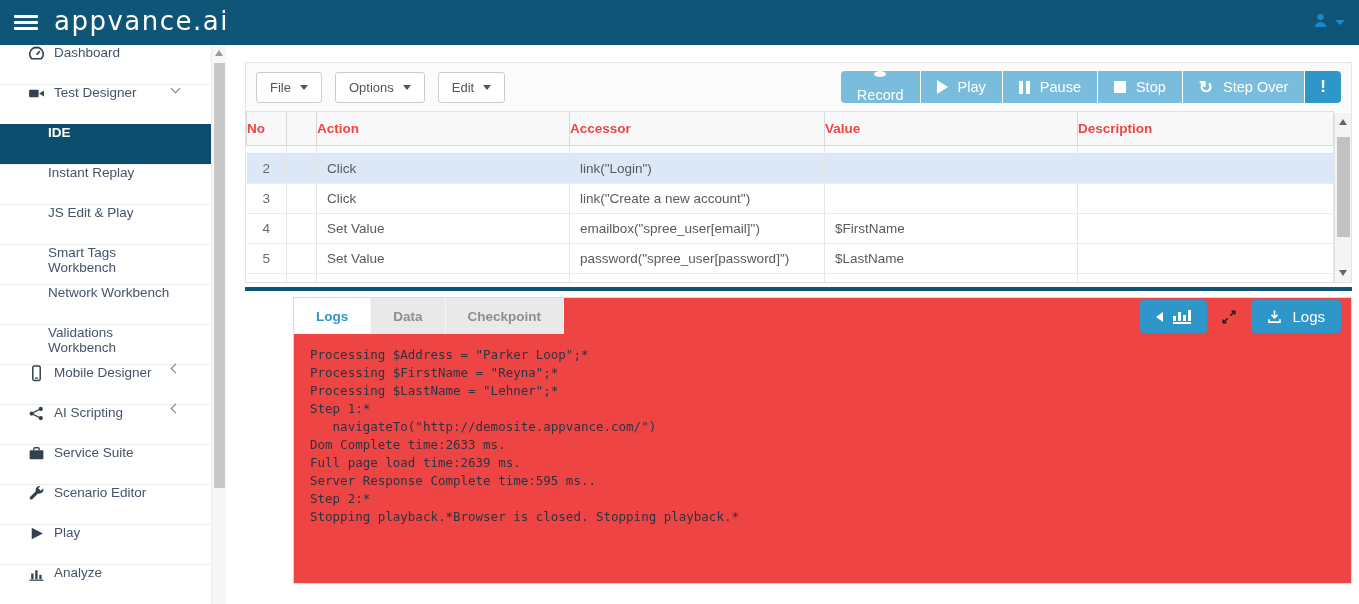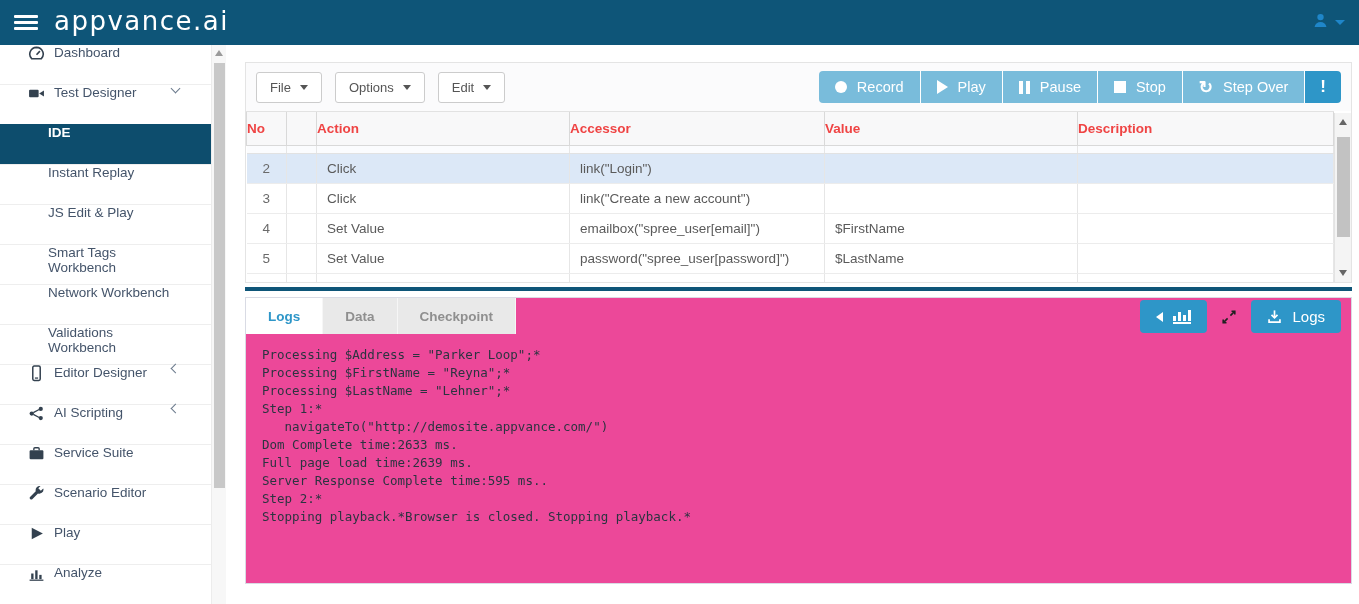--- a/index.html
+++ b/index.html
@@ -51,7 +51,7 @@
   .controls { margin-left:auto; display:flex; }
   .ctl { background:#79bcdb; color:#fff; font-size:14.5px; padding:0 16px; height:32px;
     display:flex; align-items:center; gap:10px; border-right:1px solid #fff; cursor:pointer; }
-  .ctl:first-child { border-radius:4px 0 0 4px; }
+  .ctl:first-child { border-radius:4px 0 0 4px;flex-direction:column; }
   .ctl-rec { width:12px; height:12px; border-radius:50%; background:#fff; }
   .ctl-play { width:0; height:0; border-top:7px solid transparent; border-bottom:7px solid transparent; border-left:11px solid #fff; }
   .ctl-pause { display:flex; gap:3px; } .ctl-pause i { width:4px; height:13px; background:#fff; }

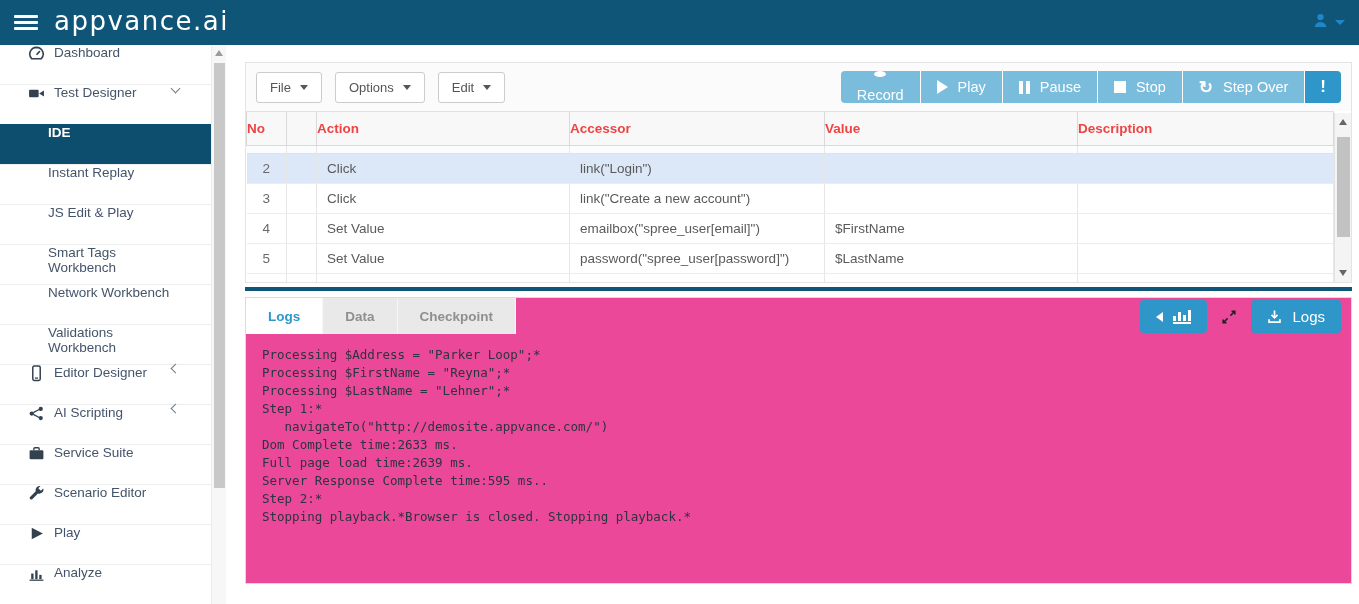--- a/index.html
+++ b/index.html
@@ -82,7 +82,7 @@
   .divider { height:4px; background:#0e5578; margin-top:4px; }
 
   
-  .panel-bottom { margin-top:6px; height:287px; background:#ec4899; border:1px solid #d9dbe4; }
+  .panel-bottom { margin-top:6px; height:287px; background:#ef4444; border:1px solid #d9dbe4;margin-left:48px; }
   .tabbar { display:flex; align-items:flex-start; height:36px; }
   .tab { height:36px; padding:0 22px; background:#e9e9e9; border-right:1px solid #f6f6f6;
     display:flex; align-items:center; font-size:13.5px; font-weight:bold; color:#8f8f8f; cursor:pointer; }

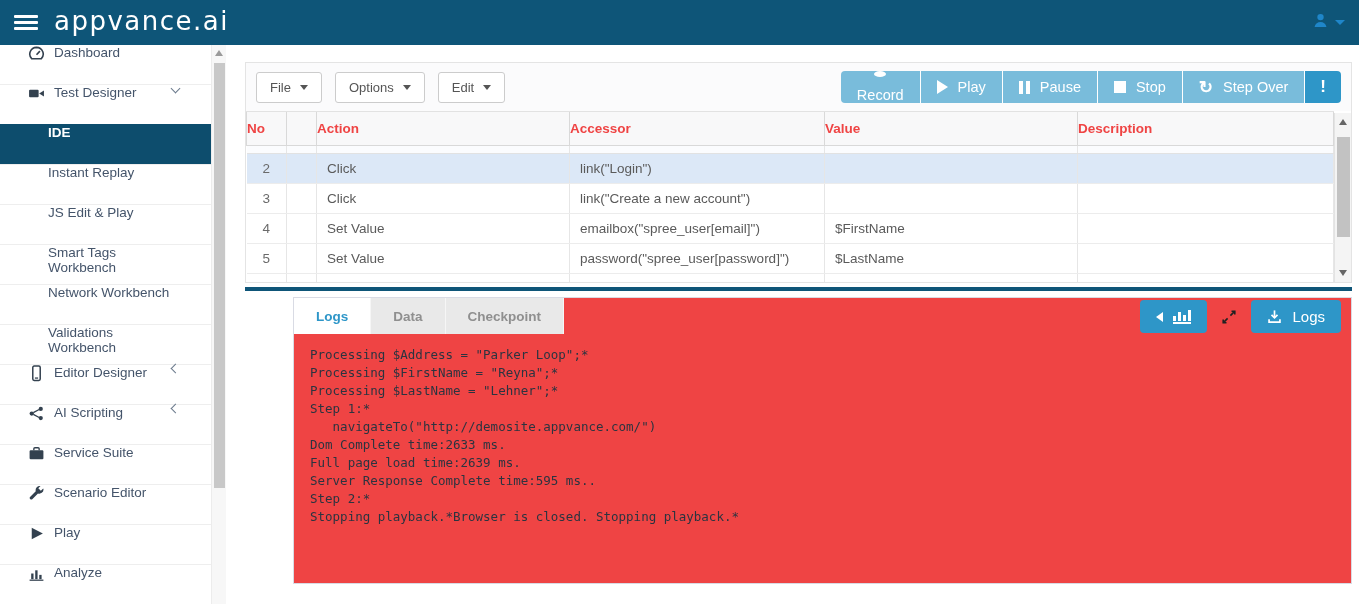--- a/index.html
+++ b/index.html
@@ -168,7 +168,7 @@
               <line x1="6.5" y1="12.3" x2="9.5" y2="12.3" stroke="currentColor" stroke-width="1.2"></line>
             </svg>
         </span>
-        <span>Editor Designer</span>
+        <span>Mobile Designer</span>
         <span class="chev left"></span>
       </div>
       <div class="sb-item">

